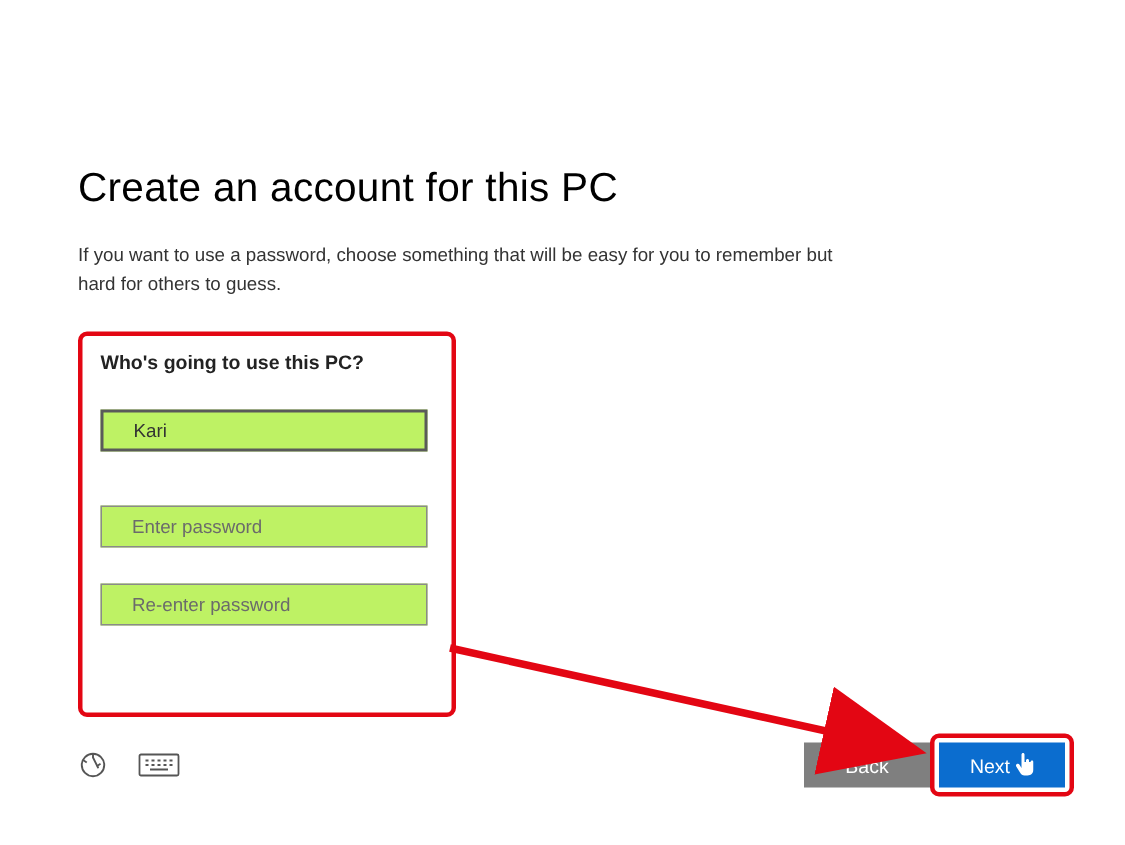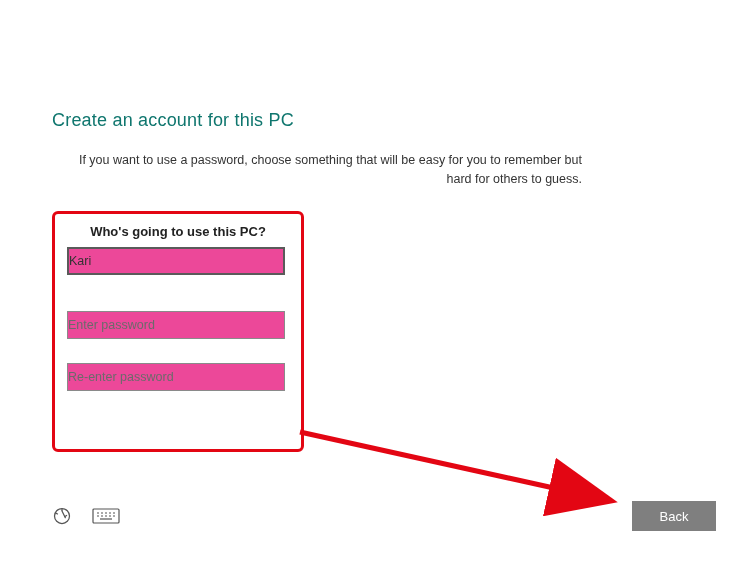--- a/index.html
+++ b/index.html
@@ -19,8 +19,8 @@
       padding: 110px 52px 0 52px;
     }
     .title {
-      color: #0f766e;
-      font-size: 18px;
+      color: #000000;
+      font-size: 27px;
       font-weight: 300;
       margin-bottom: 20px;
       letter-spacing: 0.2px;

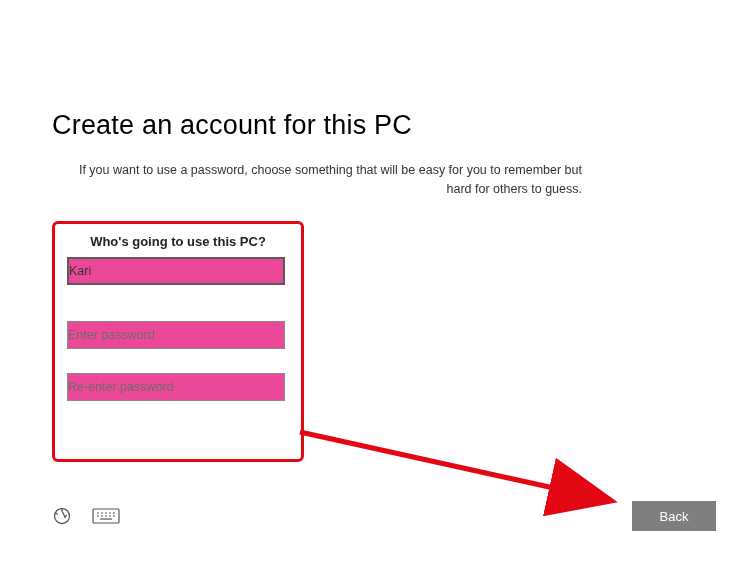--- a/index.html
+++ b/index.html
@@ -31,7 +31,6 @@
       line-height: 1.5;
       max-width: 530px;
       margin-bottom: 22px;
-      text-align: right;
     }
     .form-block {
       border: 3px solid #e30613;

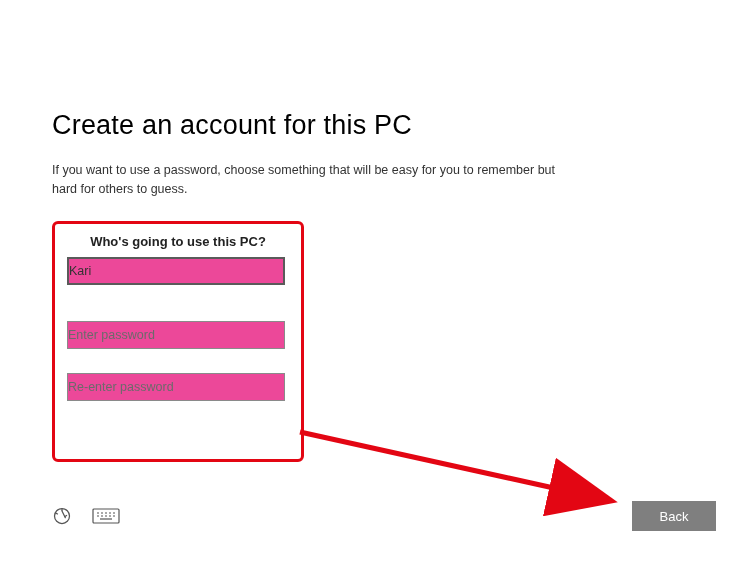--- a/index.html
+++ b/index.html
@@ -44,8 +44,7 @@
       font-size: 13px;
       font-weight: 600;
       color: #222;
-      margin-bottom: 8px;
-      text-align: center;
+      margin-bottom: 24px;
     }
     input.field {
       display: block;

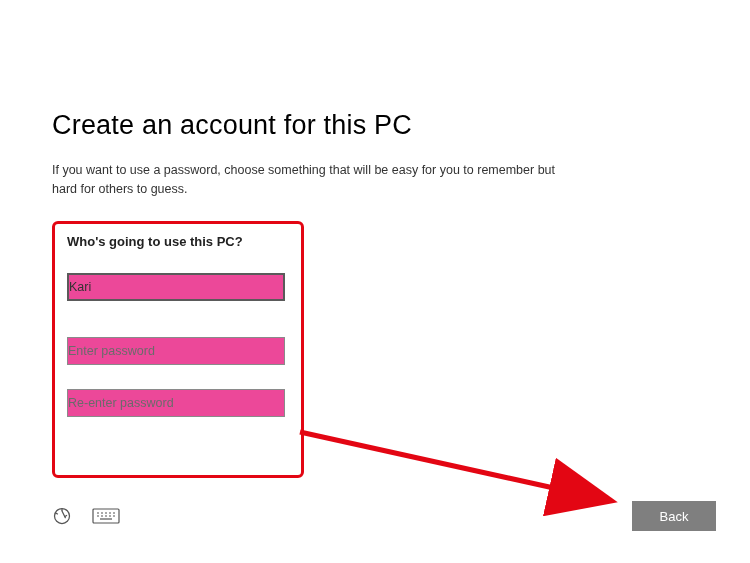--- a/index.html
+++ b/index.html
@@ -51,11 +51,11 @@
       width: 218px;
       height: 28px;
       border: 1px solid #8a8a8a;
-      padding: 0 0;
+      padding: 0 20px;
       font-size: 12.5px;
       font-family: inherit;
       color: #333;
-      background: #ec4899;
+      background: #bef264;
     }
     input.field::placeholder {
       color: #6b6b6b;

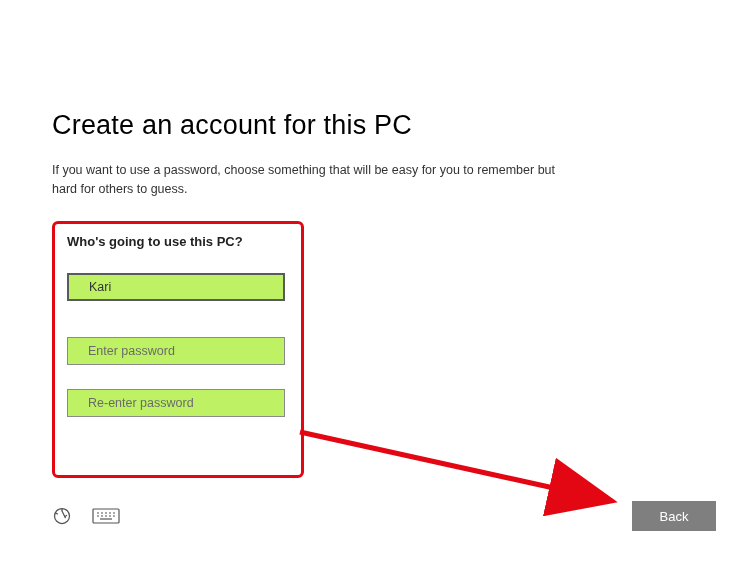--- a/index.html
+++ b/index.html
@@ -181,6 +181,16 @@
 
   <div class="btns">
     <button class="nav back">Back</button>
+    <span class="next-wrap">
+      <button class="nav next">
+        <span>Next</span>
+        <span class="cursor-icon">
+          <svg width="12" height="16" viewBox="0 0 12 16">
+            <path d="M4 1 C4 0.4 4.5 0 5 0 C5.6 0 6 0.4 6 1 L6 6 L7 6 L7 5 C7 4.4 7.5 4 8 4 C8.6 4 9 4.4 9 5 L9 6 L10 6 L10 6 C10 5.4 10.5 5 11 5 C11.6 5 12 5.4 12 6 L12 11 C12 13 10.5 15 8 15 L6 15 C4.7 15 3.7 14.3 3 13 L0.5 9 C0.1 8.3 0.4 7.4 1.2 7.2 C1.8 7 2.4 7.3 2.7 7.8 L4 10 Z" fill="#fff"></path>
+          </svg>
+        </span>
+      </button>
+    </span>
   </div>
 </div>
 

